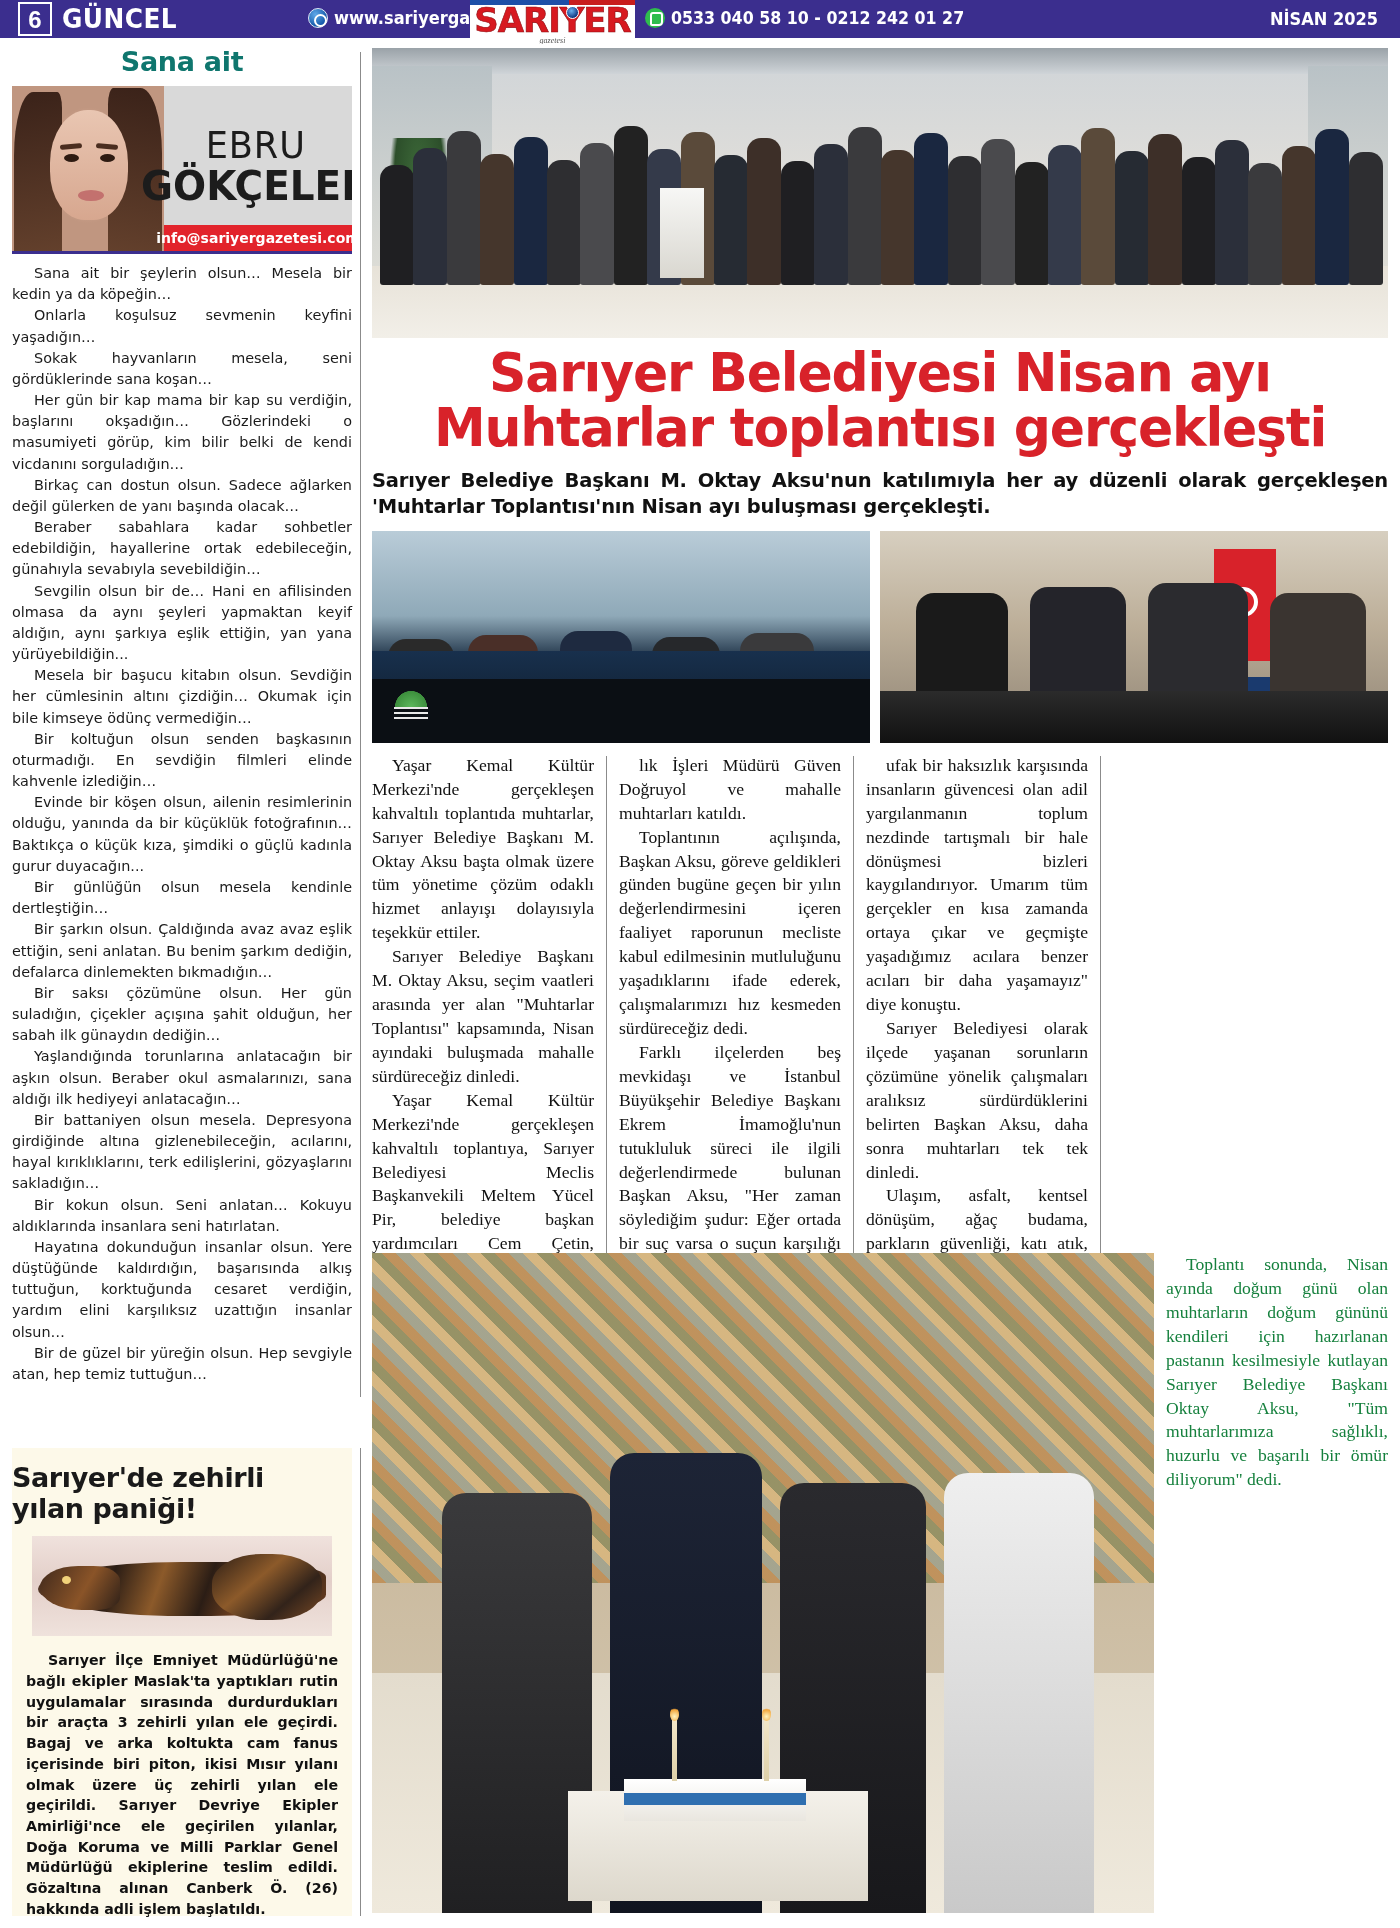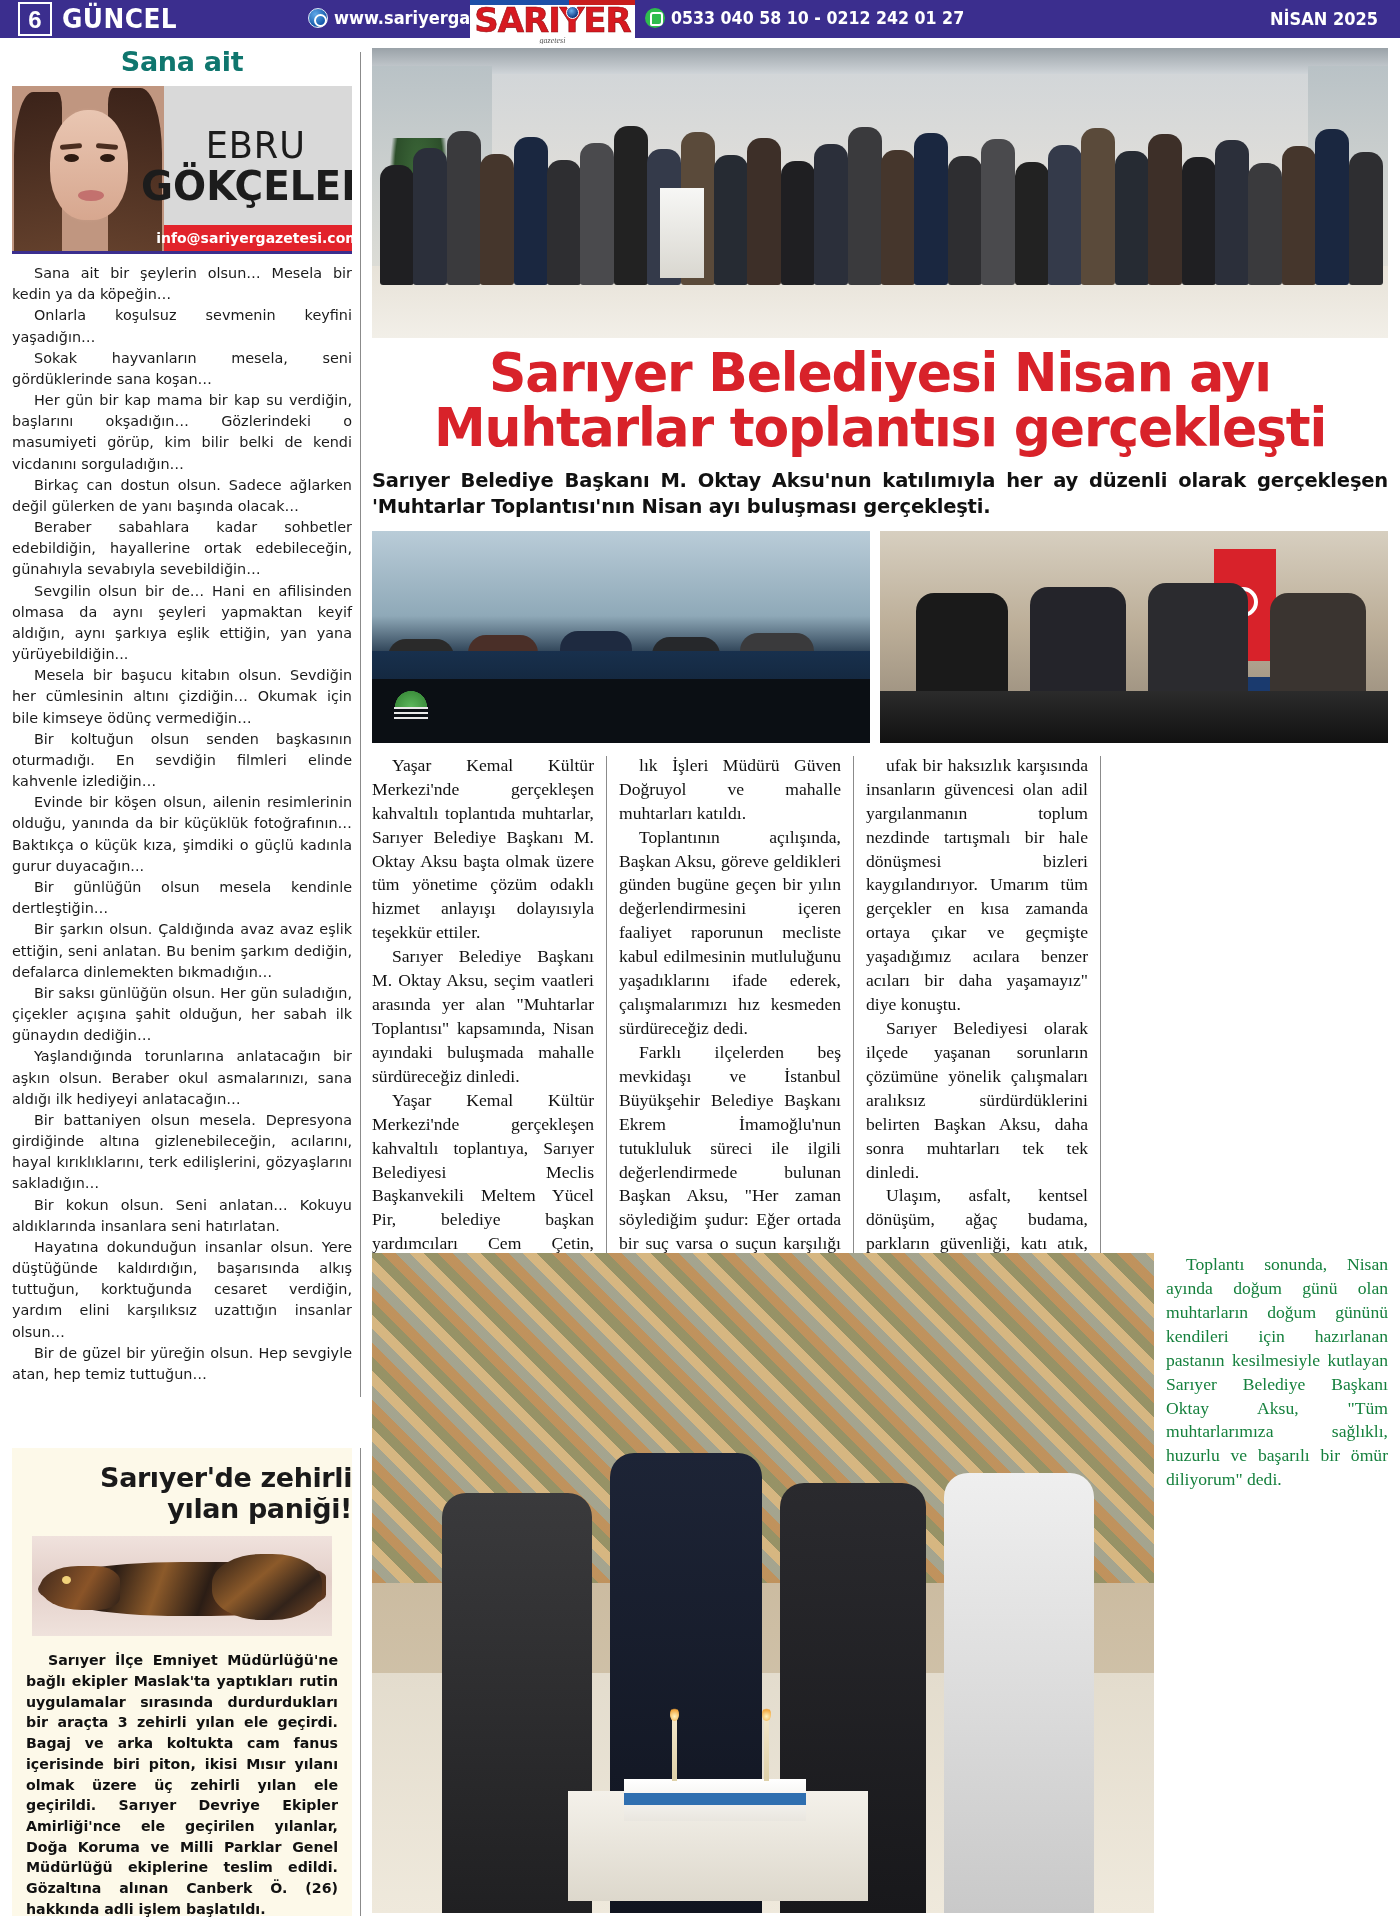--- a/index.html
+++ b/index.html
@@ -395,7 +395,7 @@
         <p>Evinde bir köşen olsun, ailenin resimlerinin olduğu, yanında da bir küçüklük fotoğrafının… Baktıkça o küçük kıza, şimdiki o güçlü kadınla gurur duyacağın...</p>
         <p>Bir günlüğün olsun mesela kendinle dertleştiğin…</p>
         <p>Bir şarkın olsun. Çaldığında avaz avaz eşlik ettiğin, seni anlatan. Bu benim şarkım dediğin, defalarca dinlemekten bıkmadığın…</p>
-        <p>Bir saksı günlüğün olsun. Her gün suladığın, çiçekler açışına şahit olduğun, her sabah ilk günaydın dediğin…</p>
+        <p>Bir saksı çözümüne olsun. Her gün suladığın, çiçekler açışına şahit olduğun, her sabah ilk günaydın dediğin…</p>
         <p>Yaşlandığında torunlarına anlatacağın bir aşkın olsun. Beraber okul asmalarınızı, sana aldığı ilk hediyeyi anlatacağın…</p>
         <p>Bir battaniyen olsun mesela. Depresyona girdiğinde altına gizlenebileceğin, acılarını, hayal kırıklıklarını, terk edilişlerini, gözyaşlarını sakladığın…</p>
         <p>Bir kokun olsun. Seni anlatan… Kokuyu aldıklarında insanlara seni hatırlatan.</p>

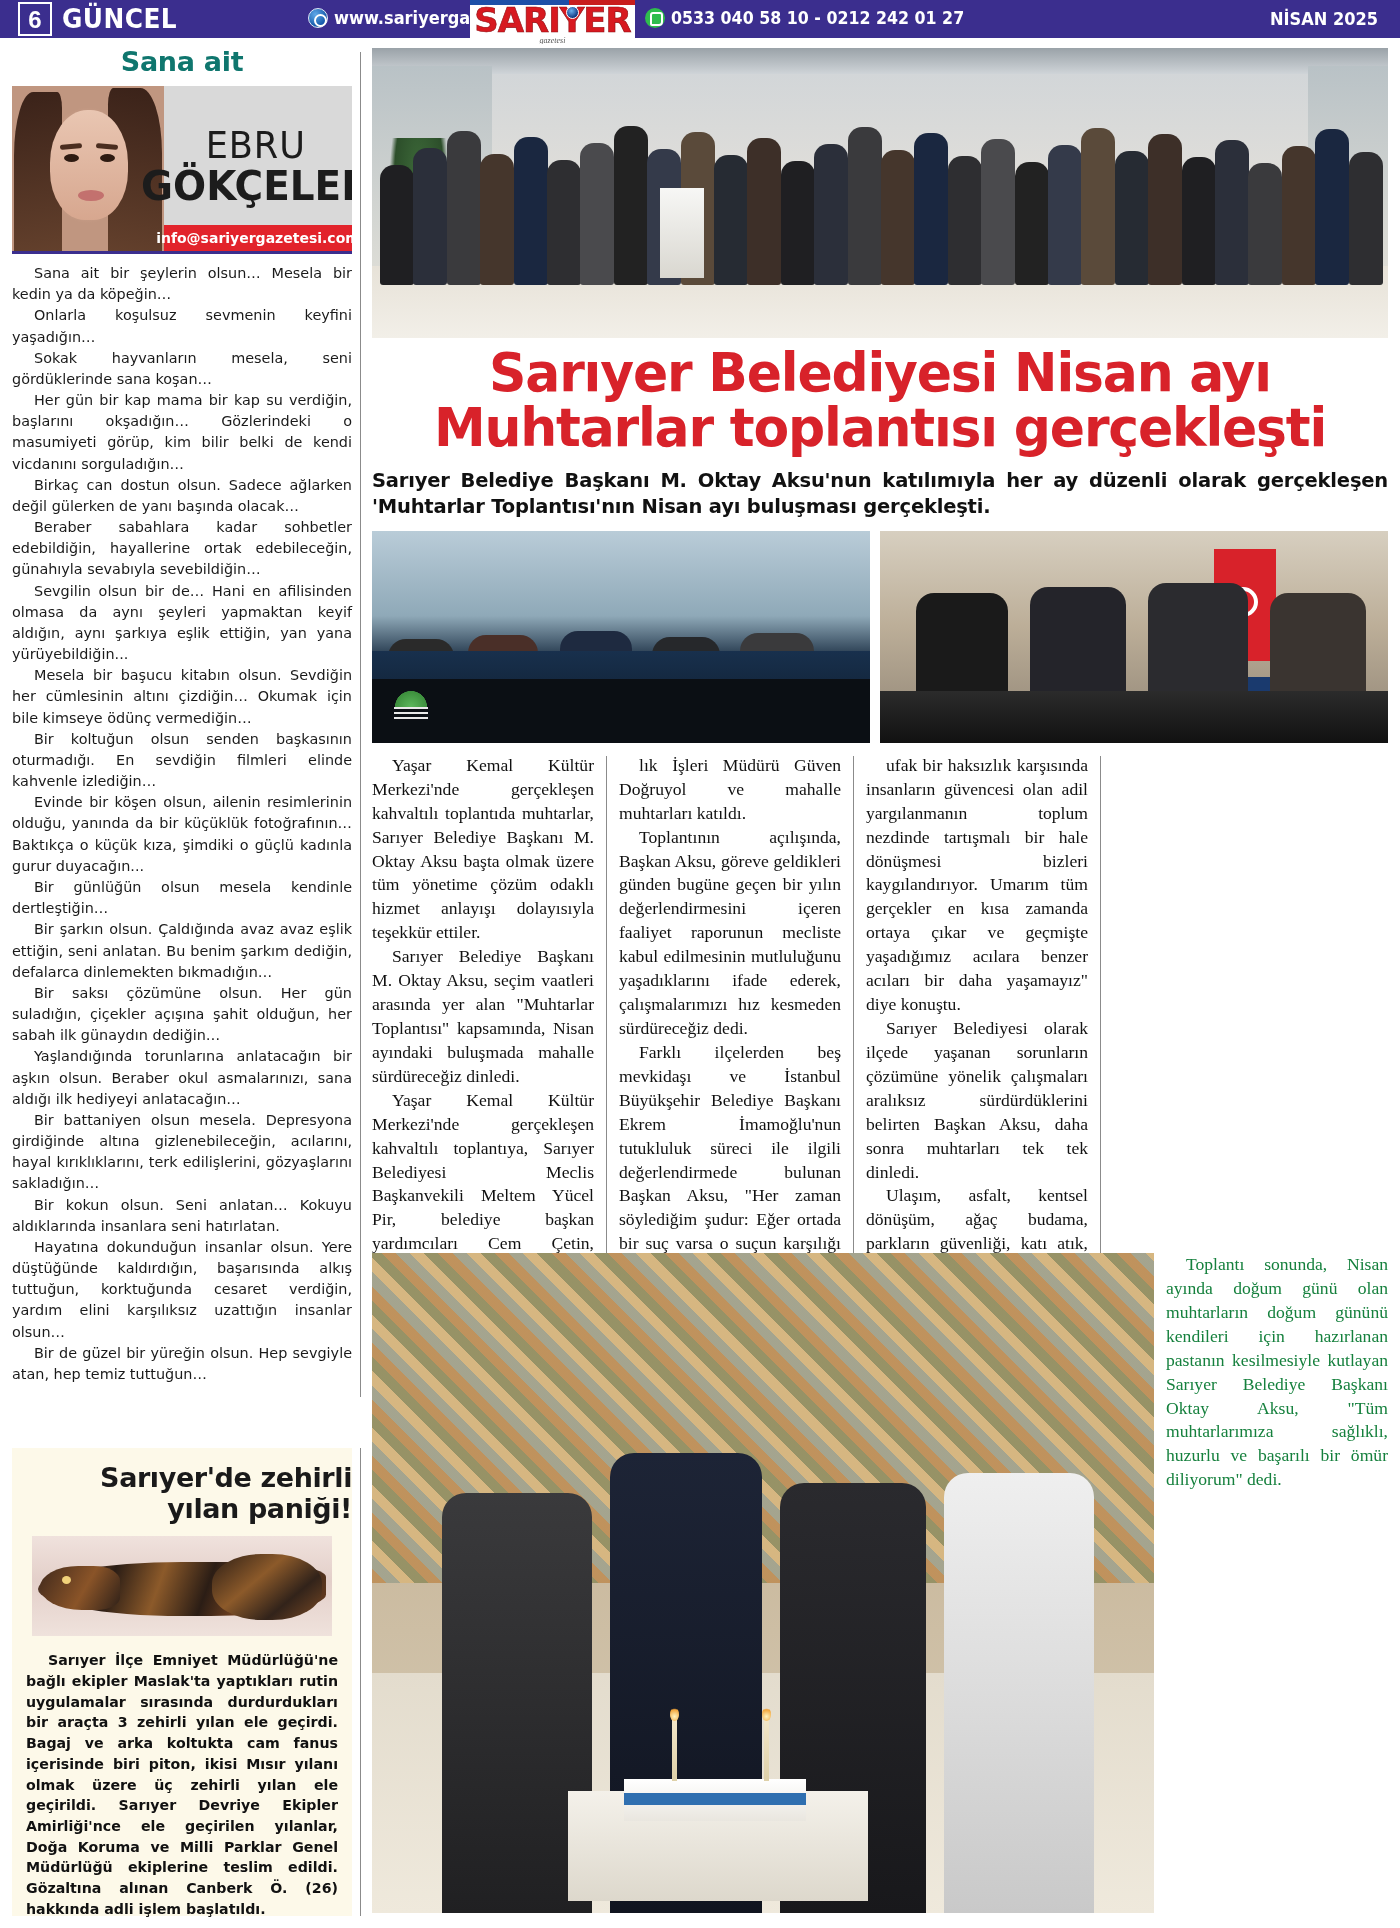--- a/index.html
+++ b/index.html
@@ -177,7 +177,7 @@
     background: #fdf9e9;
   }
   .snake-title {
-    padding-top: 14px; text-align: right;
+    padding-top: 14px; text-align: left;
     font-size: 27px; font-weight: bold; color: #1a1a1a; line-height: 1.15;
     font-family: "DejaVu Sans", sans-serif; letter-spacing: -0.4px;
   }

